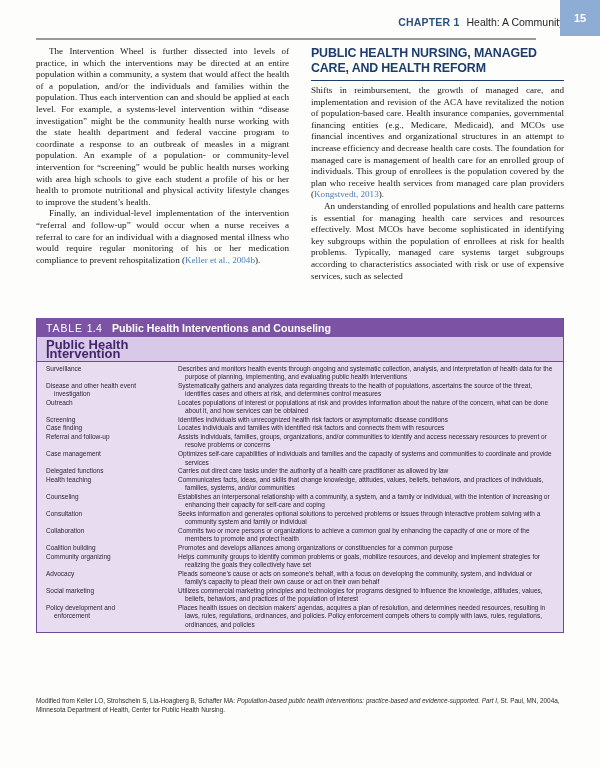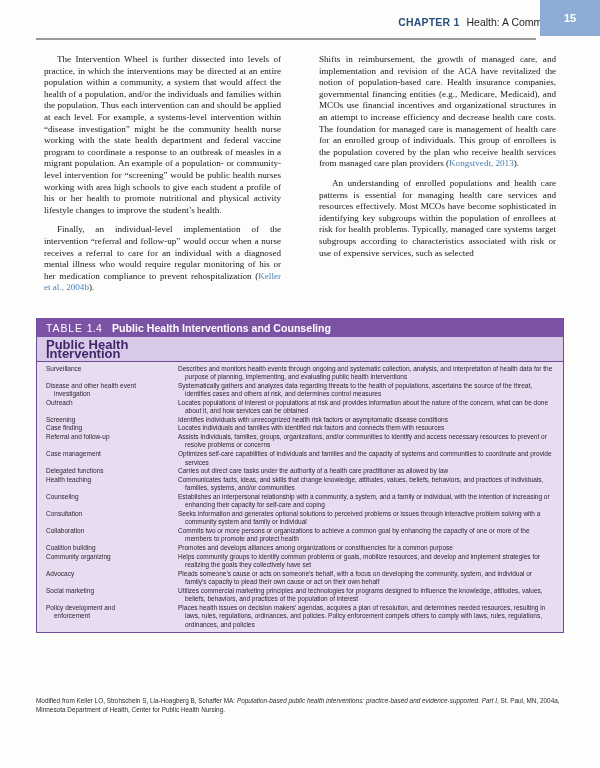--- a/index.html
+++ b/index.html
@@ -66,7 +66,7 @@
     position: absolute;
     right: 0;
     top: 0;
-    width: 60px;
+    width: 40px;
     height: 36px;
     background: #8eadd4;
     display: flex;

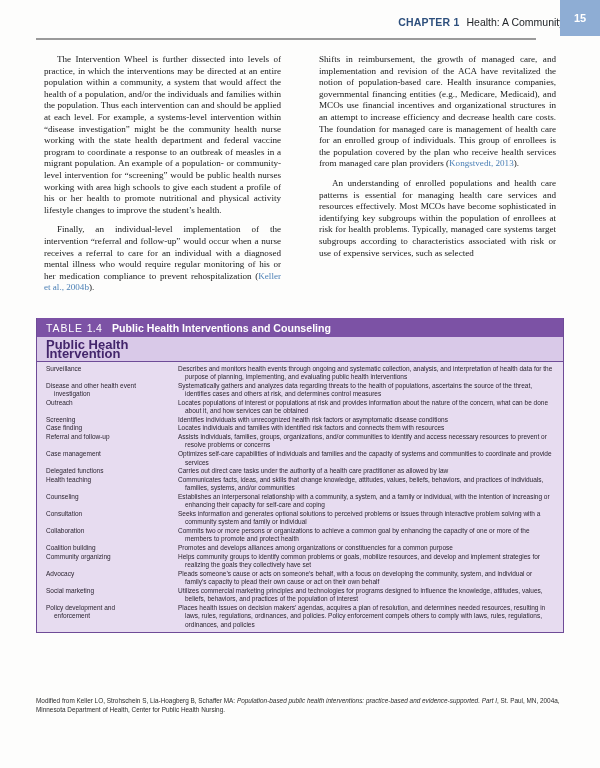--- a/index.html
+++ b/index.html
@@ -101,7 +101,7 @@
     width: 253px;
   }
   .col p {
-    margin: 8px;
+    margin: 0;
     font-size: 9.1px;
     line-height: 11.6px;
     text-align: justify;

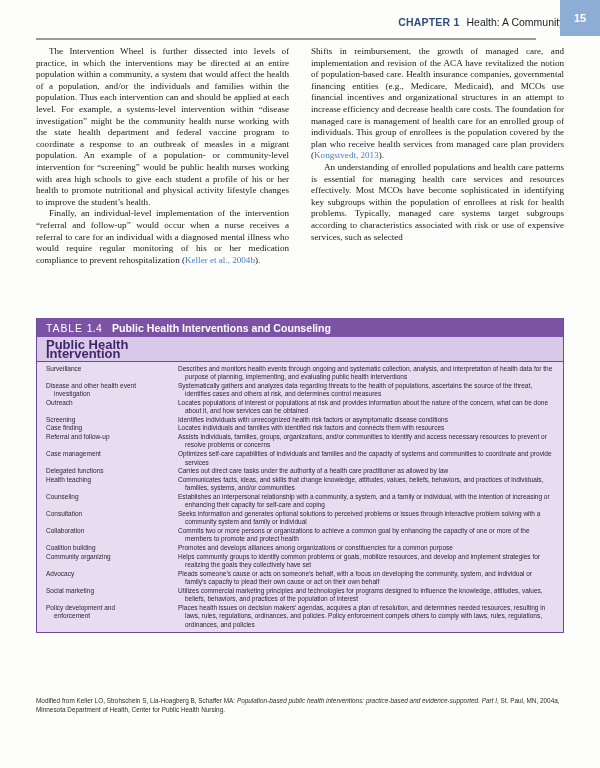--- a/index.html
+++ b/index.html
@@ -254,6 +254,7 @@
     </div>
 
     <div class="col">
+      <h2 class="sec-head">PUBLIC HEALTH NURSING, MANAGED CARE, AND HEALTH REFORM</h2>
       <p><span>Shifts in reimbursement, the growth of managed care, and implementation and revision of the ACA have revitalized the notion of population-based care. Health insurance companies, governmental financing entities (e.g., Medicare, Medicaid), and MCOs use financial incentives and organizational structures in an attempt to increase efficiency and decrease health care costs. The foundation for managed care is management of health care for an enrolled group of individuals. This group of enrollees is the population covered by the plan who receive health services from managed care plan providers (</span><span class="cite">Kongstvedt, 2013</span><span>).</span></p>
       <p class="indent">An understanding of enrolled populations and health care patterns is essential for managing health care services and resources effectively. Most MCOs have become sophisticated in identifying key subgroups within the population of enrollees at risk for health problems. Typically, managed care systems target subgroups according to characteristics associated with risk or use of expensive services, such as selected</p>
     </div>

